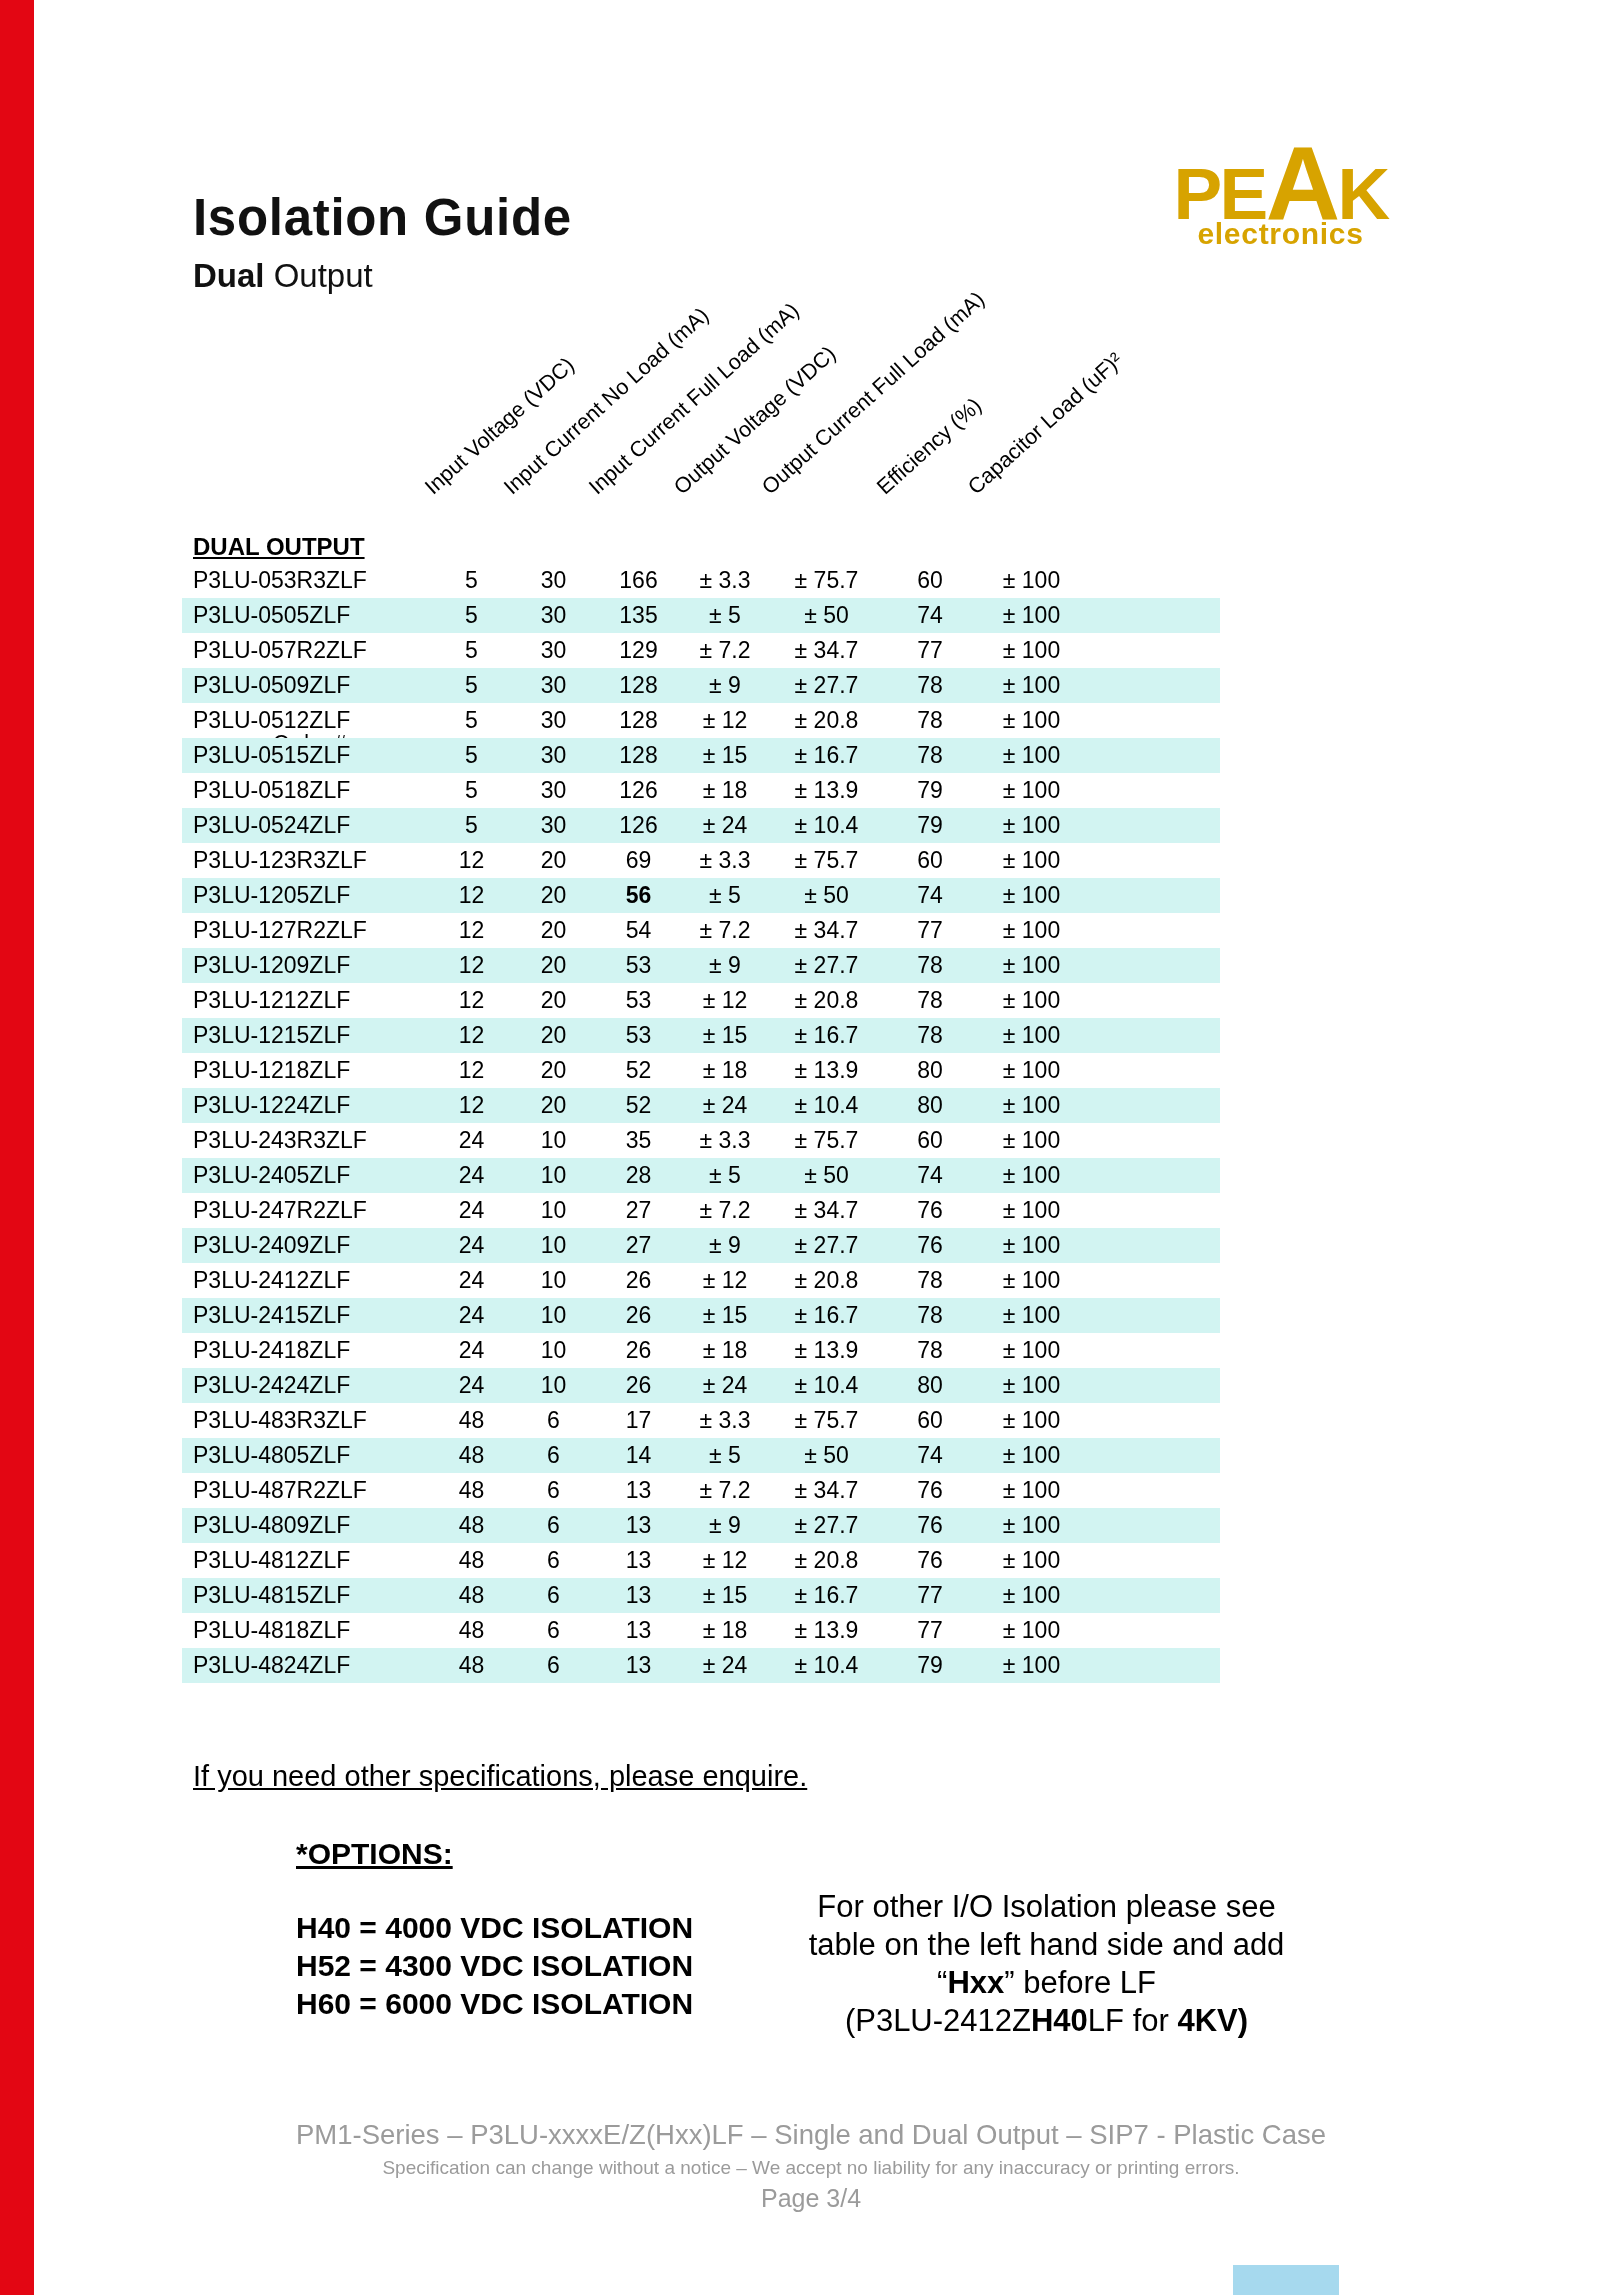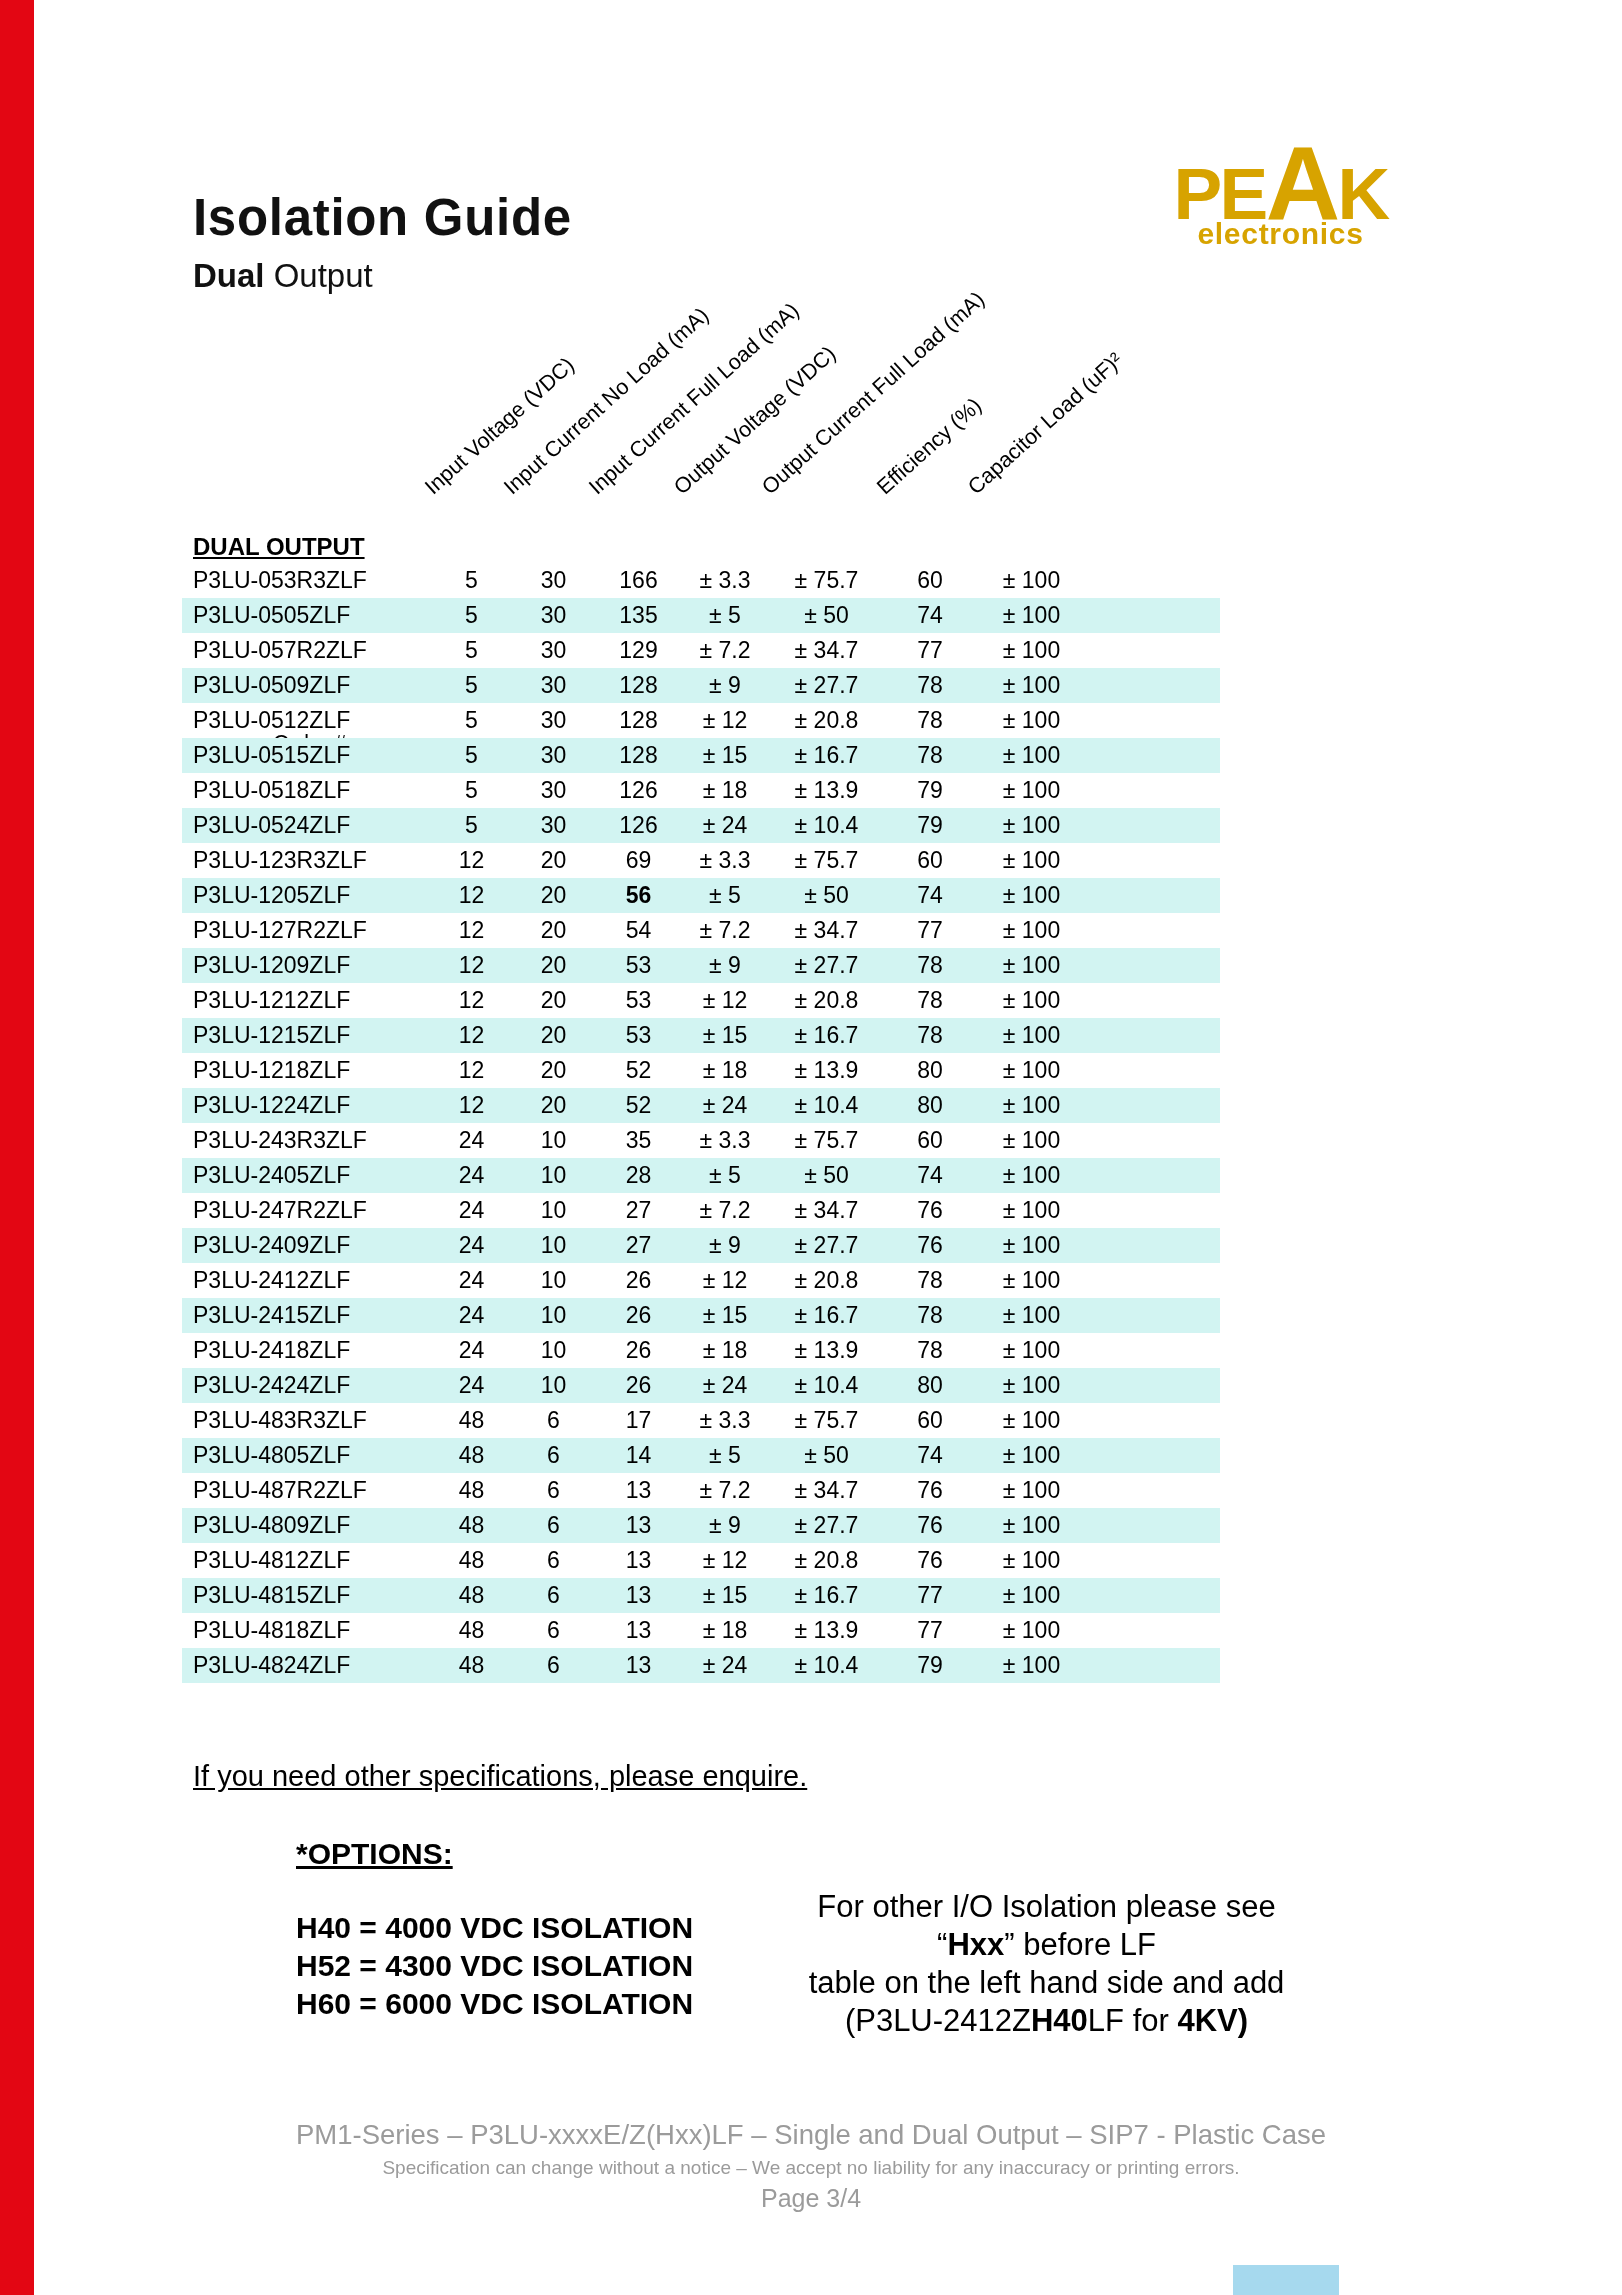--- a/index.html
+++ b/index.html
@@ -437,8 +437,8 @@
 
   <div class="iso-note">
     <div>For other I/O Isolation please see</div>
+    <div>table on the left hand side and add</div>
     <div><span>“</span><b>Hxx</b><span>” before LF</span></div>
-    <div>table on the left hand side and add</div>
     <div><span>(P3LU-2412Z</span><b>H40</b><span>LF for </span><b>4KV)</b></div>
   </div>
 

